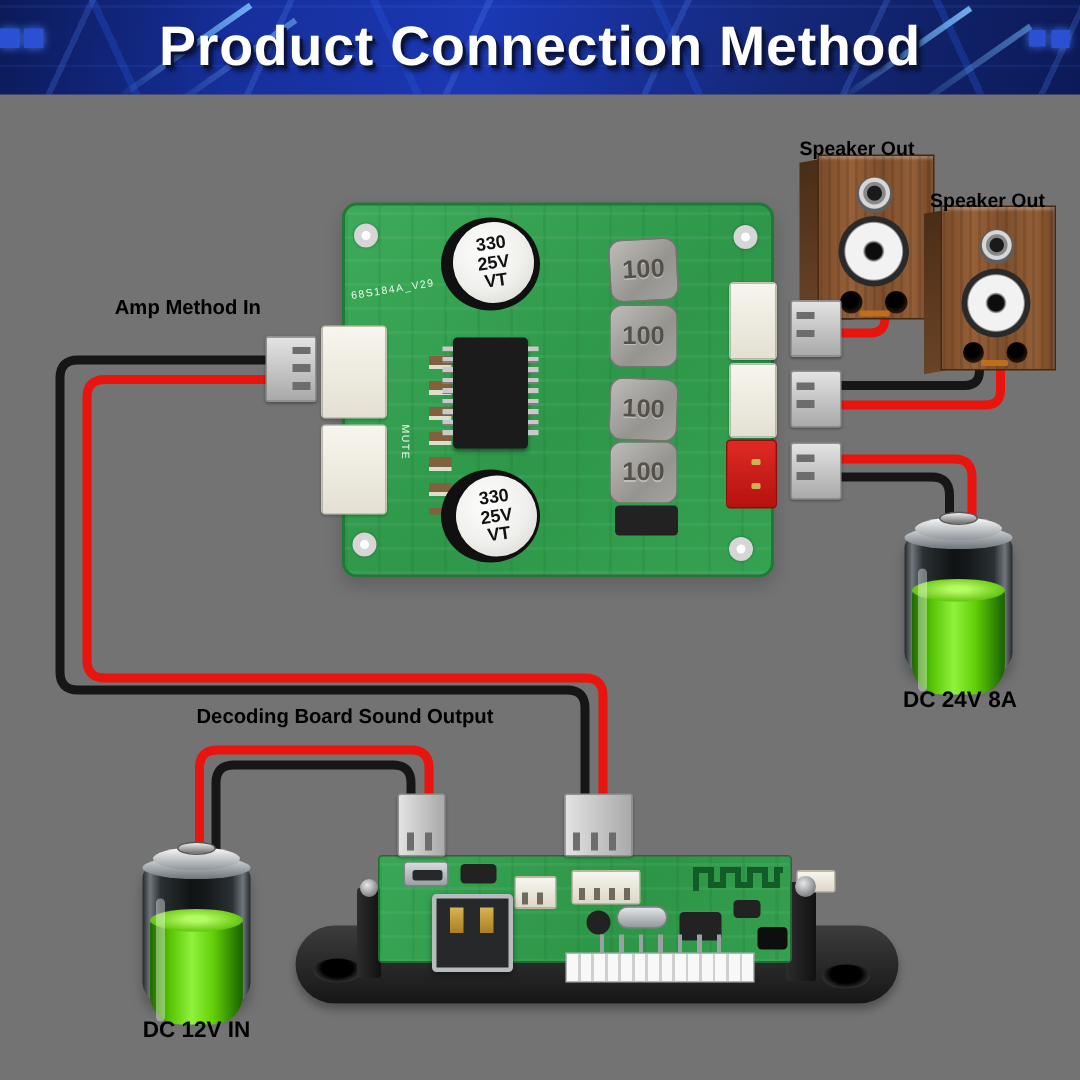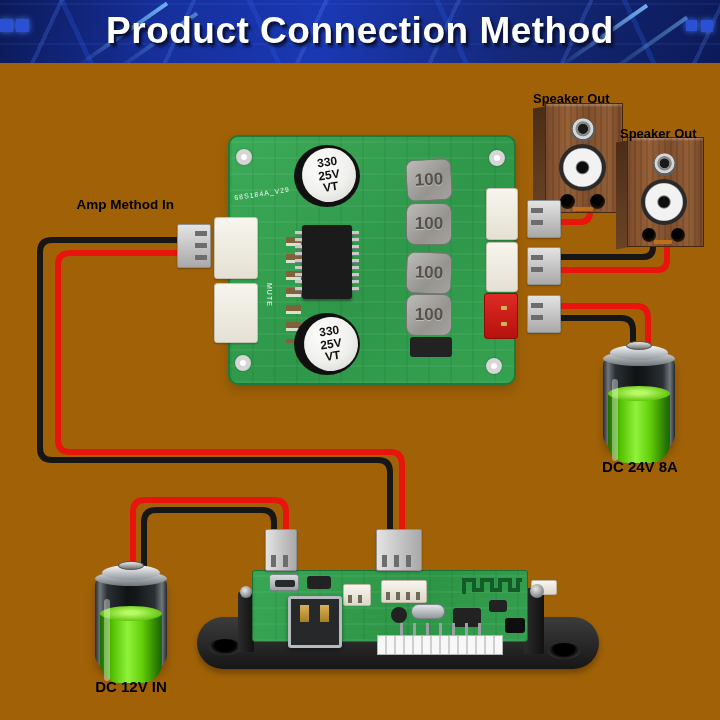--- a/index.html
+++ b/index.html
@@ -3,7 +3,7 @@
 <meta charset="utf-8">
 <style>
   html,body{margin:0;padding:0;background:#ffffff;}
-  #stage{position:relative;width:720px;height:720px;background:#a16207;overflow:hidden;
+  #stage{position:relative;width:720px;height:720px;background:#737373;overflow:hidden;
          font-family:"Liberation Sans",sans-serif;}
   [data-interactable]{box-sizing:border-box;}
 

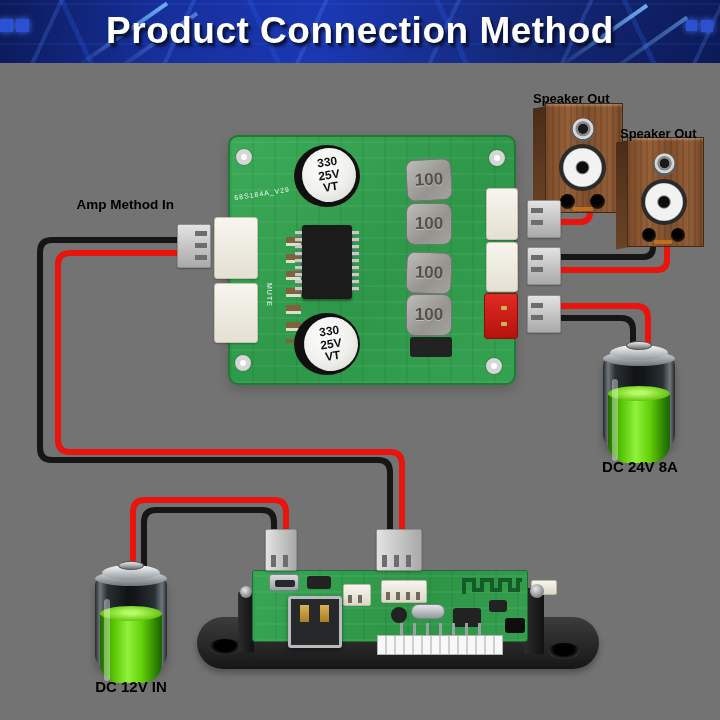--- a/index.html
+++ b/index.html
@@ -152,6 +152,7 @@
   <div class="lbl" style="left:62px;top:197px;width:112px;text-align:right;font-size:13.5px;" data-interactable="false">Amp Method In</div>
   <div class="lbl" style="left:533px;top:91px;font-size:13px;" data-interactable="false">Speaker Out</div>
   <div class="lbl" style="left:620px;top:126px;font-size:13px;" data-interactable="false">Speaker Out</div>
+  <div class="lbl" style="left:131px;top:470px;font-size:13.5px;" data-interactable="false">Decoding Board Sound Output</div>
   <div class="lbl" style="left:596px;top:458px;width:88px;text-align:center;font-size:15px;" data-interactable="false">DC 24V 8A</div>
   <div class="lbl" style="left:87px;top:678px;width:88px;text-align:center;font-size:15px;" data-interactable="false">DC 12V IN</div>
 

